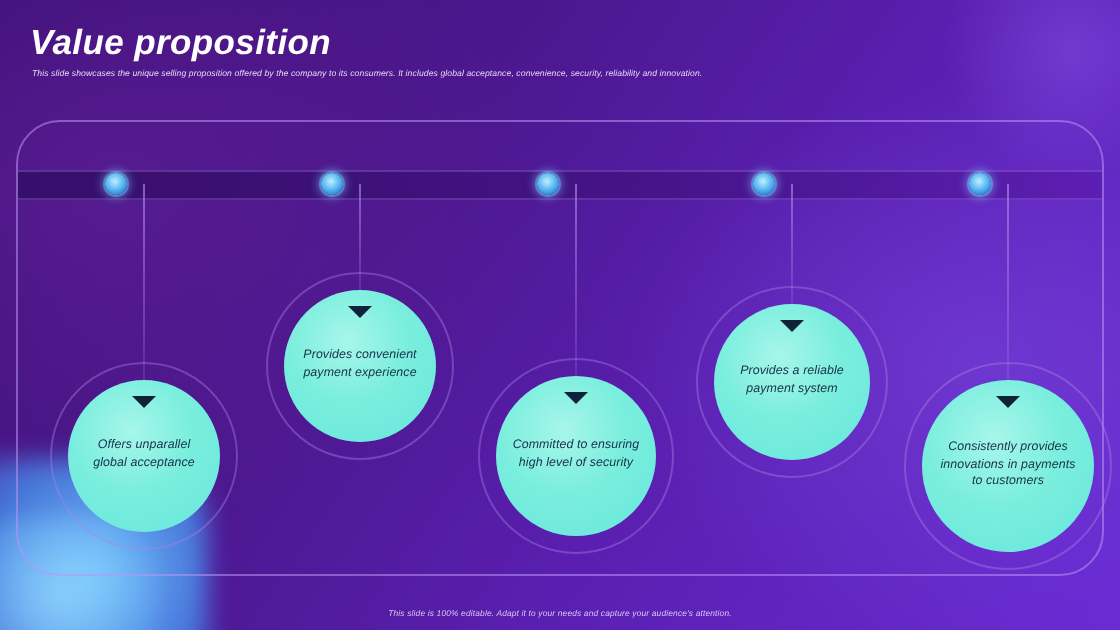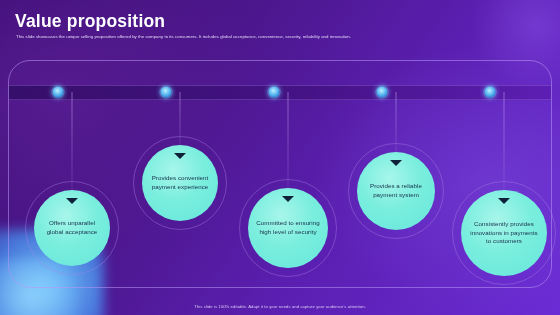--- a/index.html
+++ b/index.html
@@ -2,7 +2,7 @@
 <html><head>
 <meta charset="utf-8">
 <style>
-  * { margin:0; padding:0; box-sizing:border-box; }
+  * { margin:0; padding:0; box-sizing:border-box;font-style:italic; }
 
   html, body {
     width:560px; height:315px;

